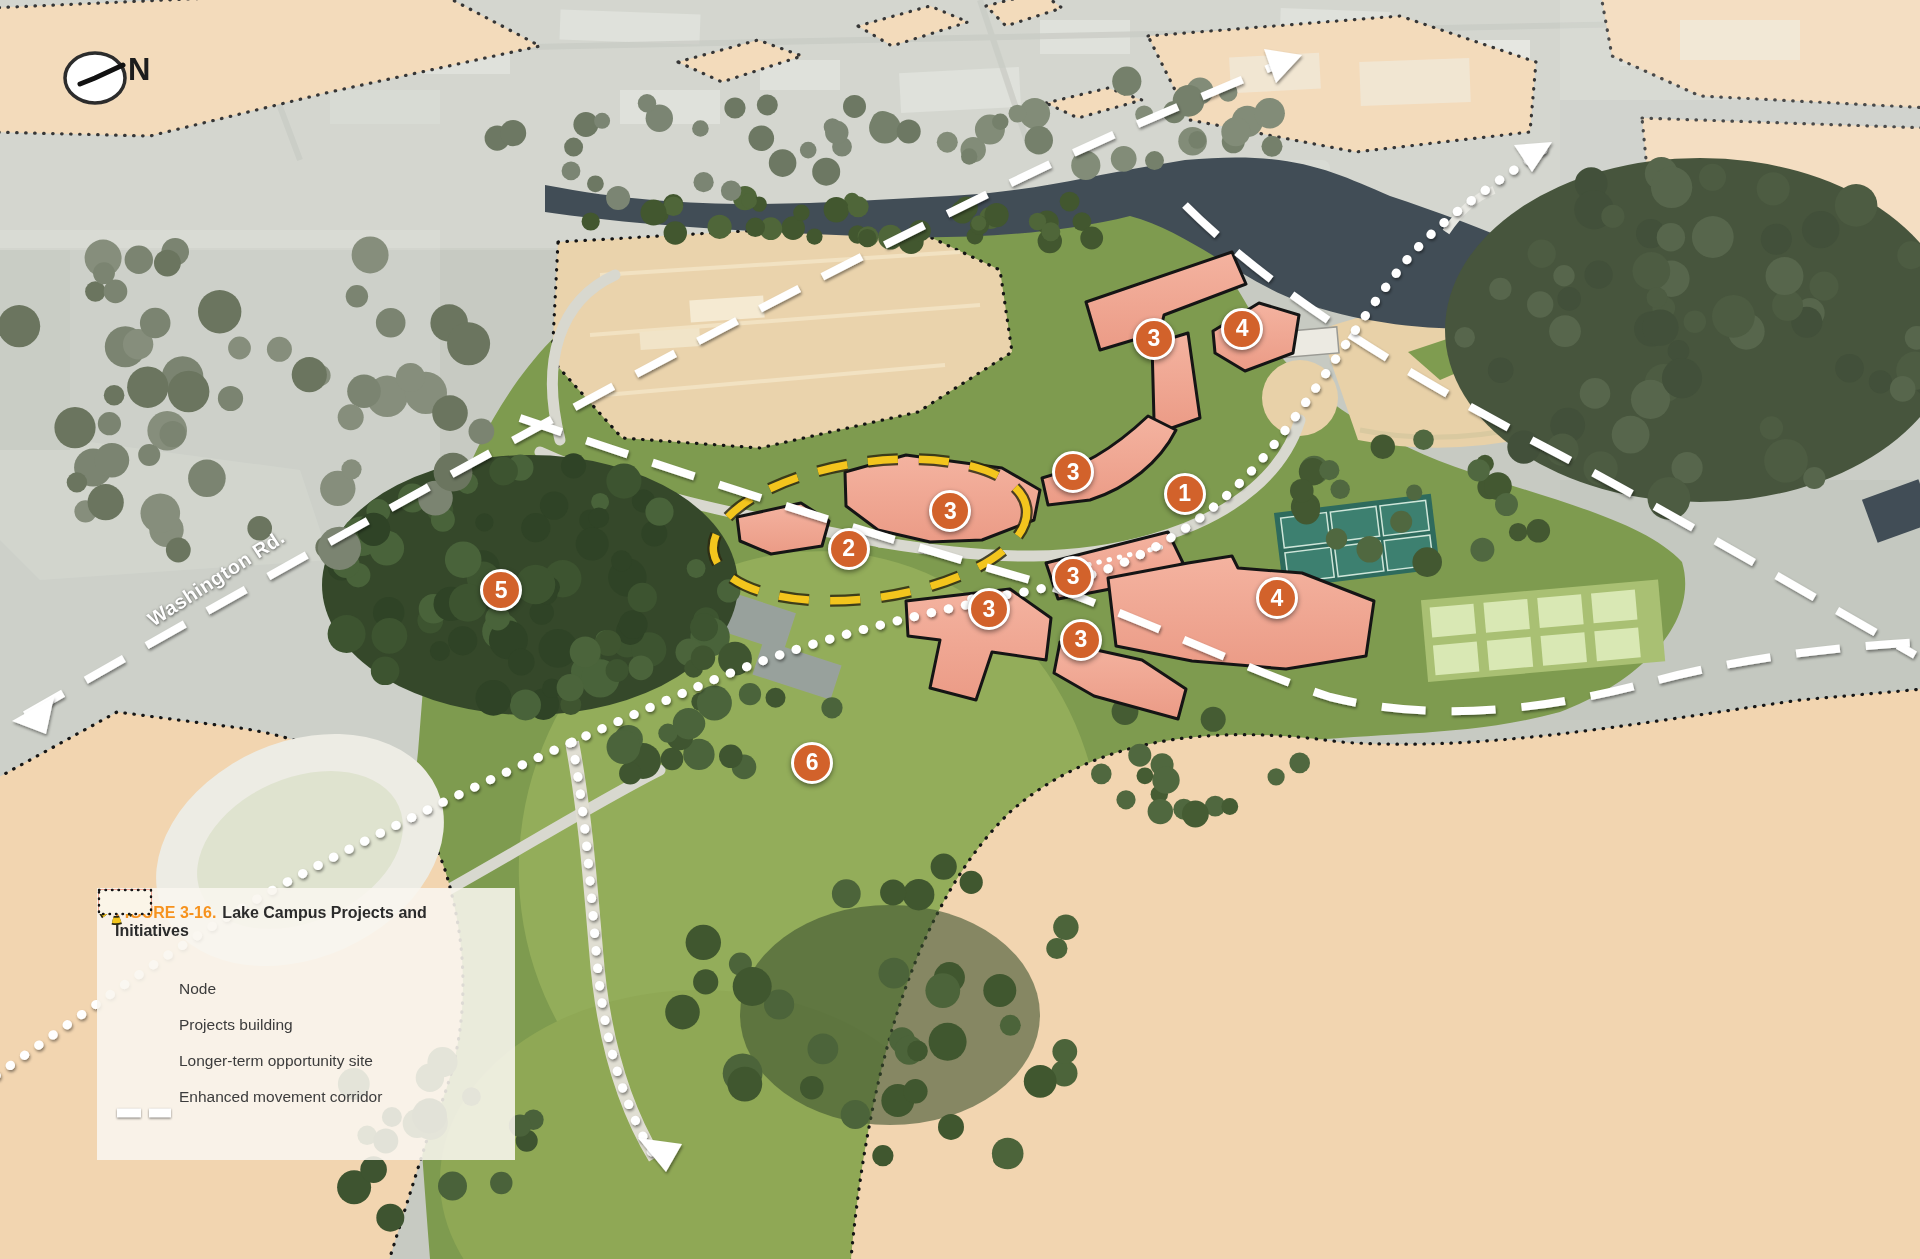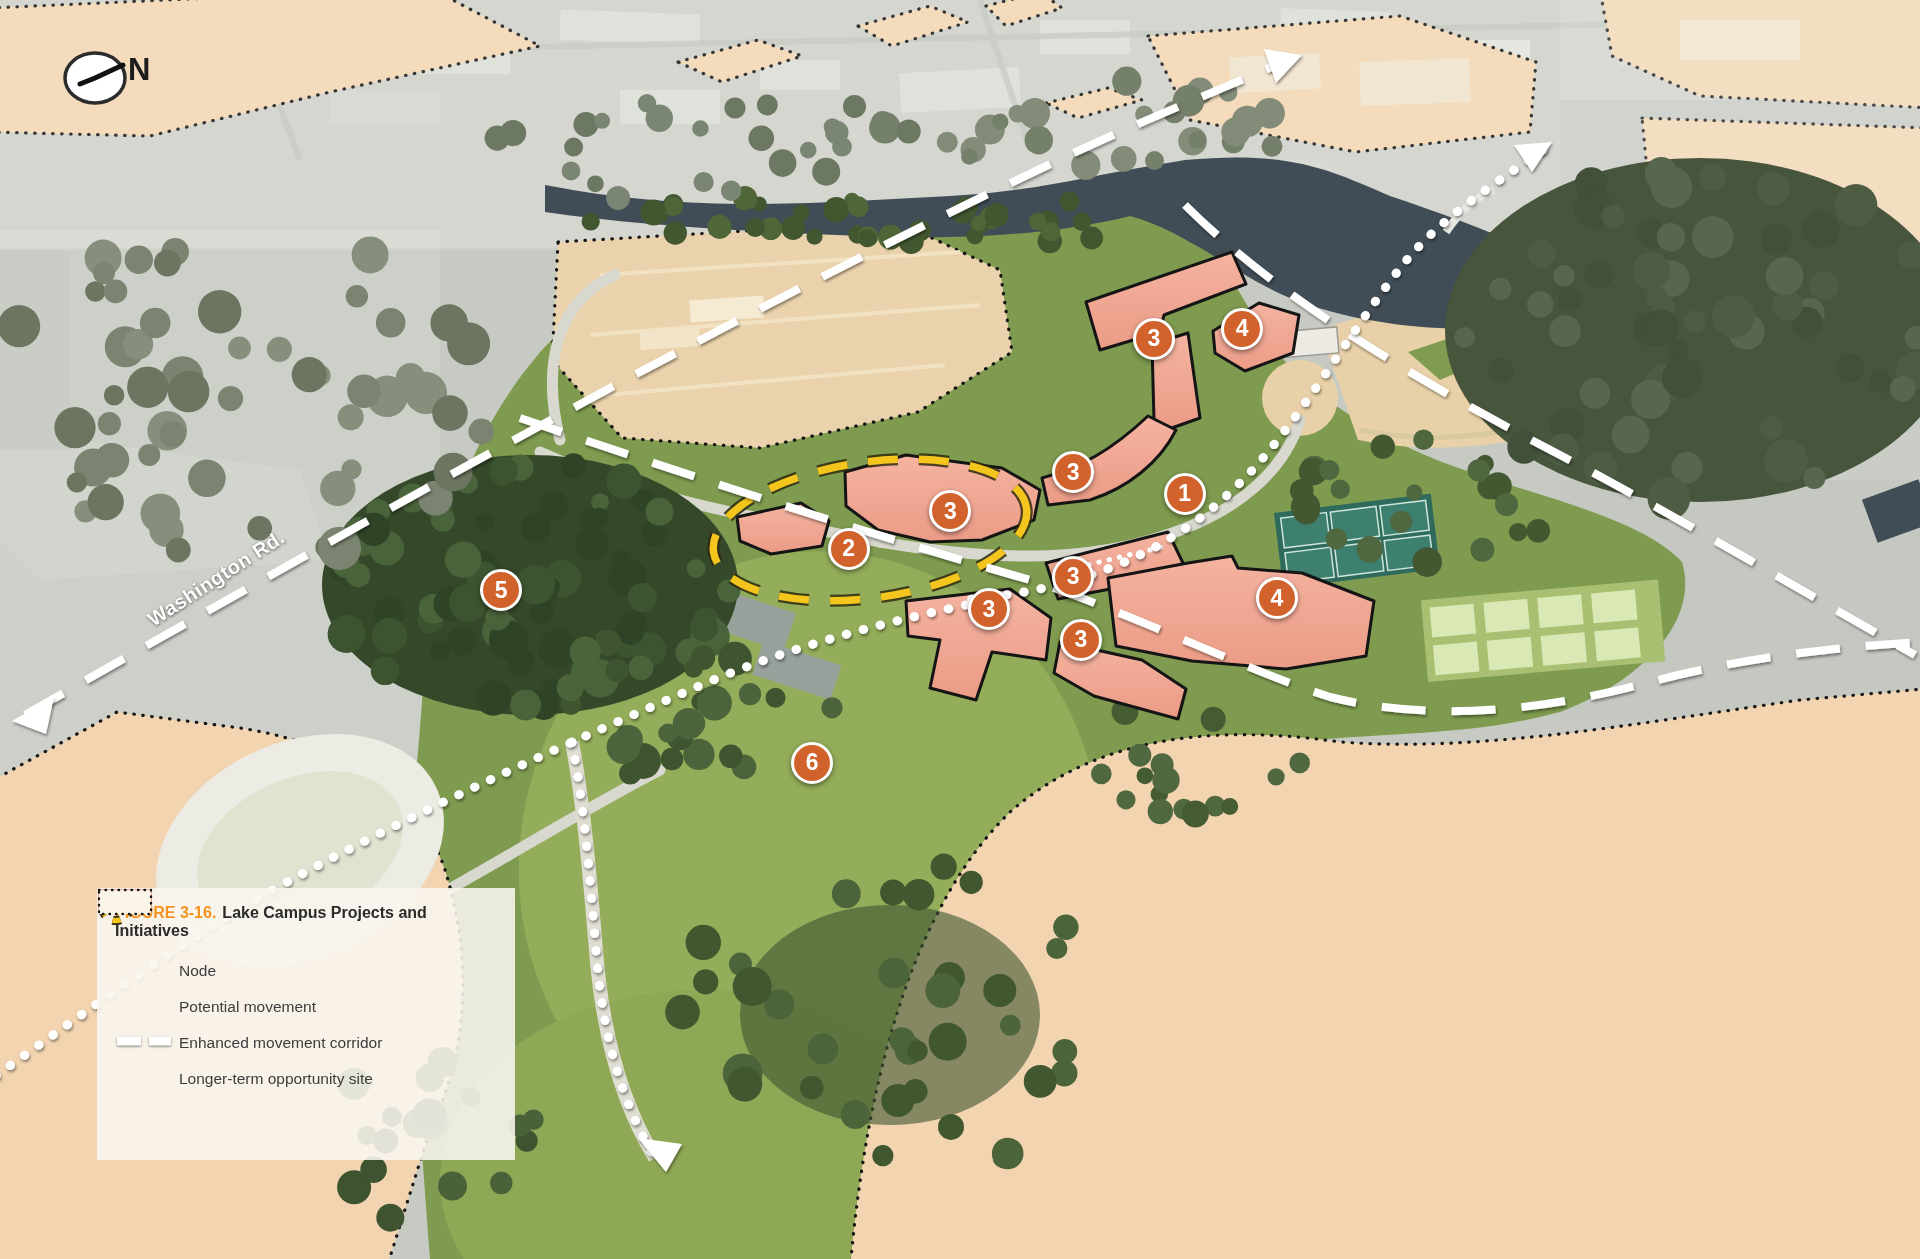--- a/index.html
+++ b/index.html
@@ -37,7 +37,7 @@
   .legend-title{font-size:16px;font-weight:bold;color:#2b2b2b;}
   .legend-title .fig{color:#F6921E;margin-right:6px;}
   .legend-rows{margin-top:22px;}
-  .legend-row{display:flex;align-items:flex-start;height:36px;}
+  .legend-row{display:flex;align-items:flex-end;height:36px;}
   .swatch{width:64px;display:flex;align-items:center;justify-content:center;flex:0 0 64px;}
   .legend-label{font-size:15.5px;color:#3c3c3c;}
   .shadowed{filter:drop-shadow(0 1px 1px rgba(0,0,0,.5));}

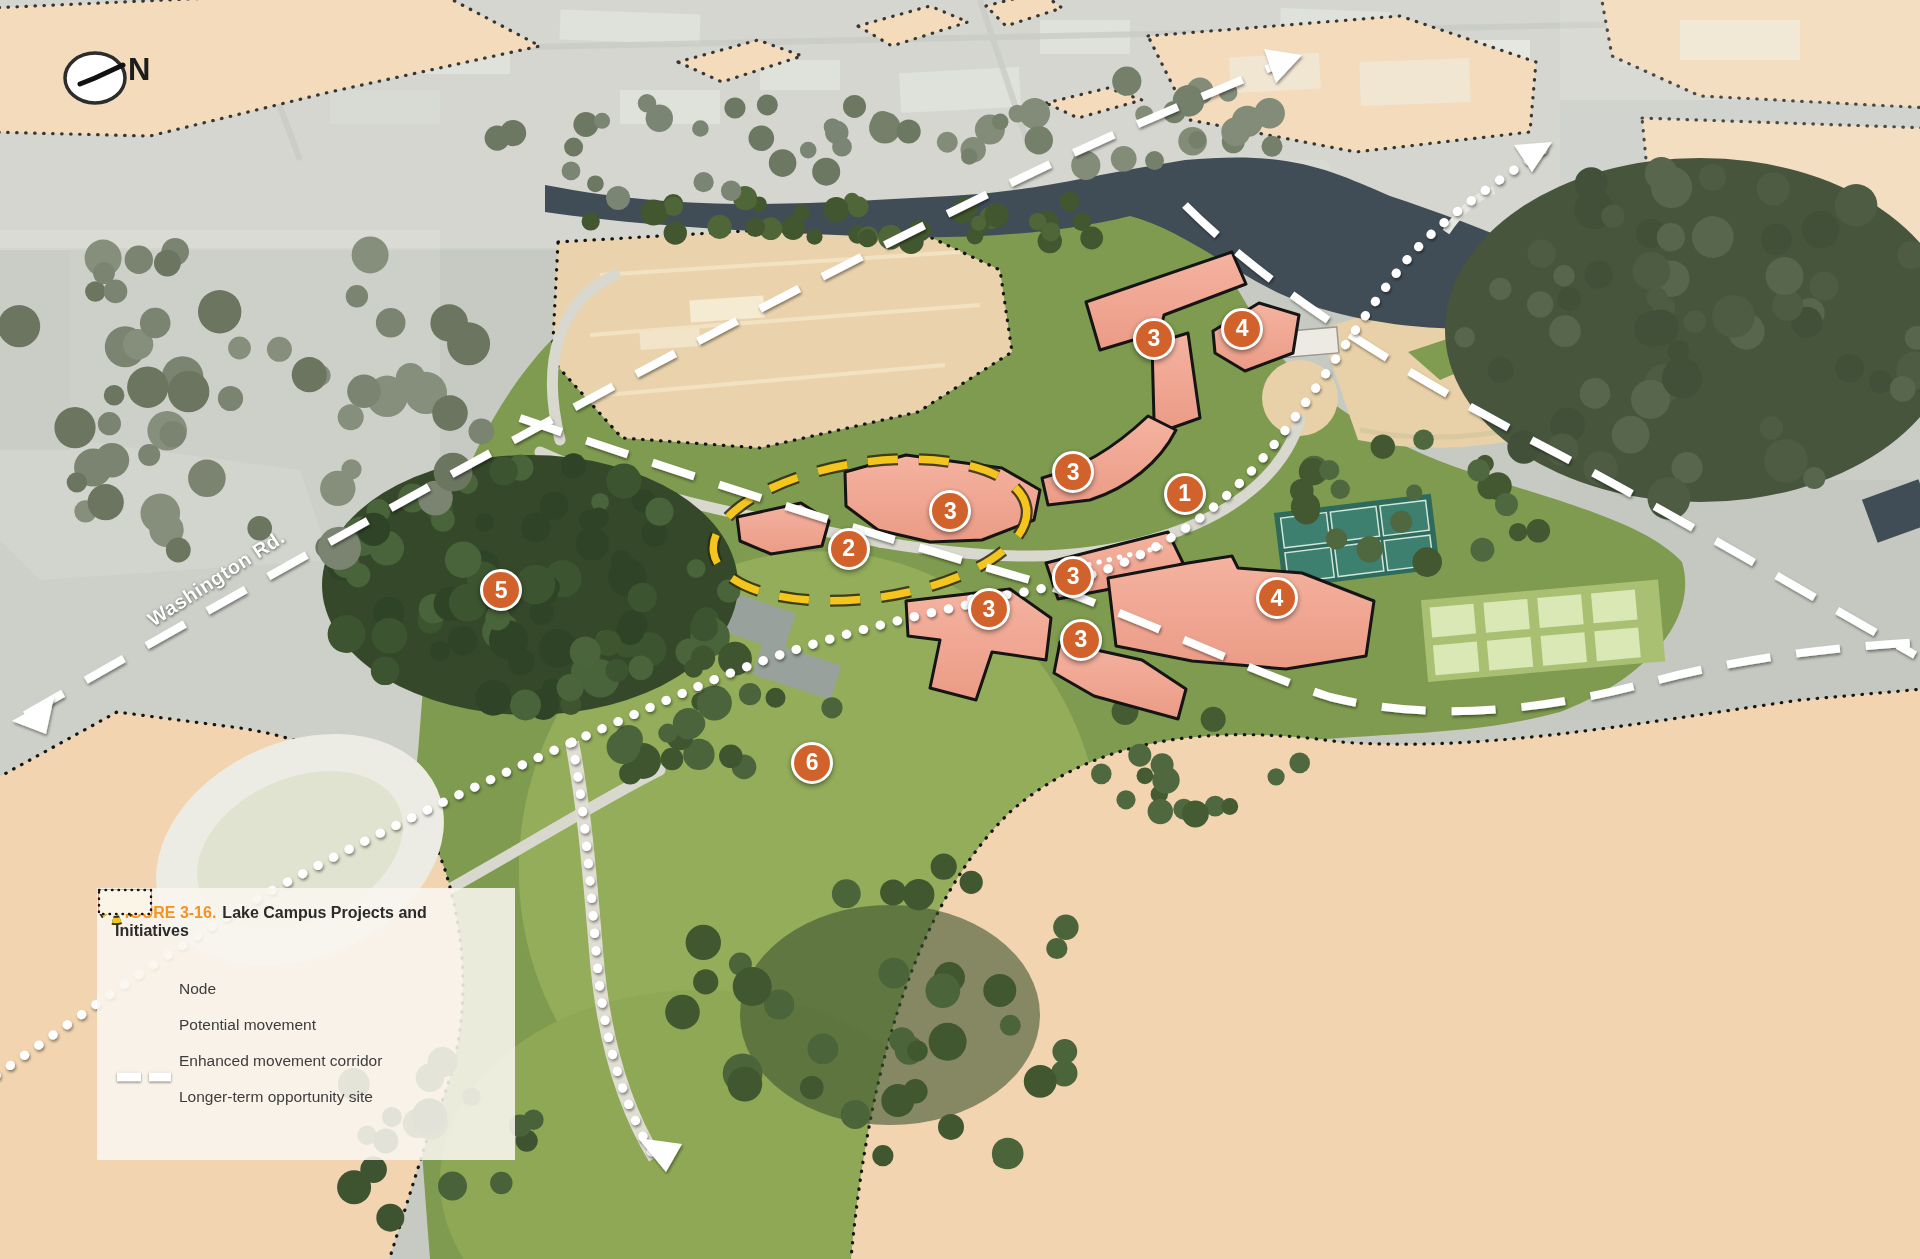--- a/index.html
+++ b/index.html
@@ -698,7 +698,7 @@
               <rect x="1" y="1" width="54" height="22" fill="#F0A593"></rect>
             </svg>
         </span>
-        <span class="legend-label">Potential movement</span>
+        <span class="legend-label">Projects building</span>
       </div>
 
       <div class="legend-row">

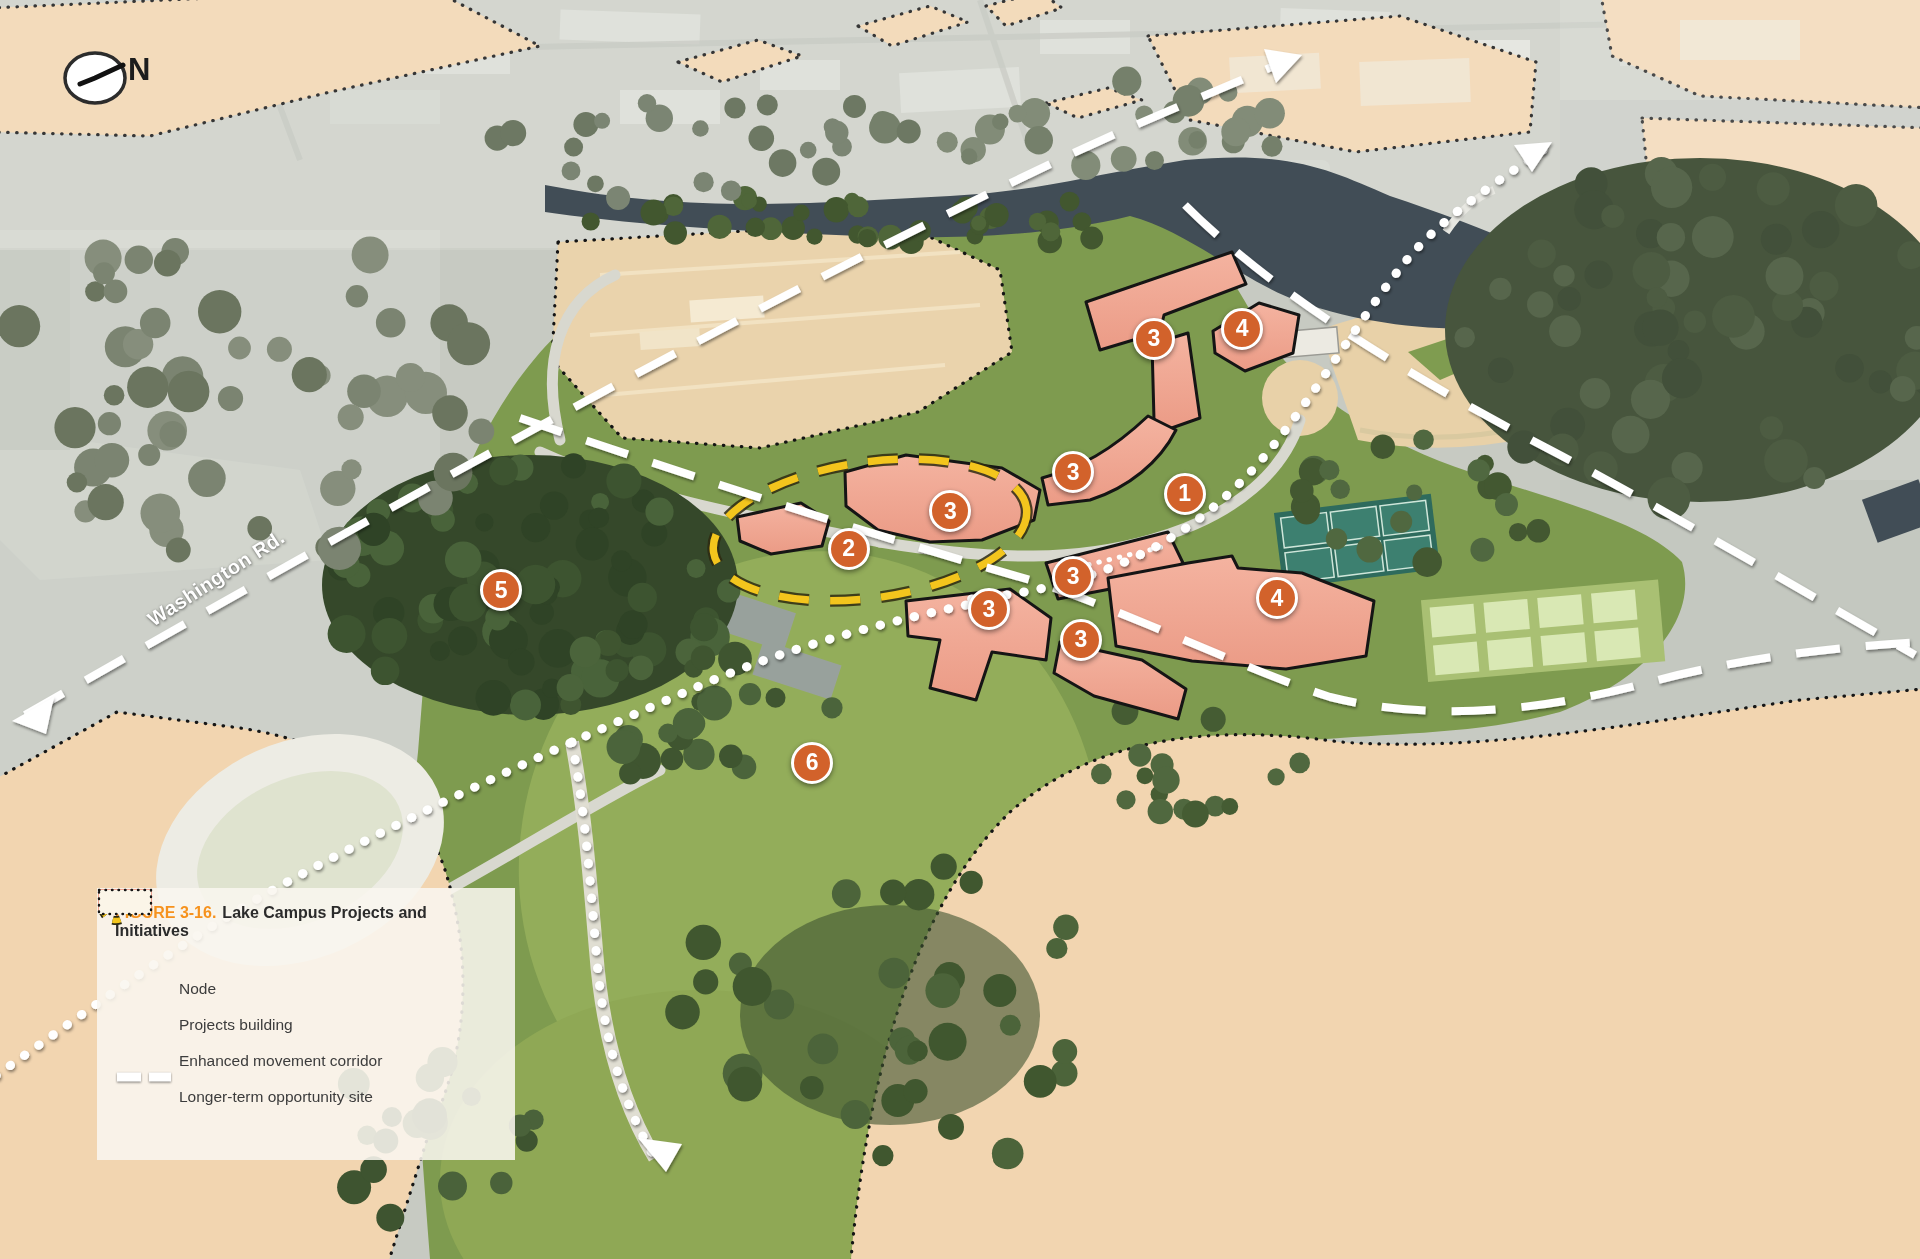--- a/index.html
+++ b/index.html
@@ -702,6 +702,15 @@
       </div>
 
       <div class="legend-row">
+        <span class="swatch">
+          <svg width="56" height="28" viewBox="0 0 56 28">
+            <rect x="2" y="2" width="52" height="24" fill="#FBF5E8" stroke="#161616" stroke-width="2.4" stroke-dasharray="0.5 6" stroke-linecap="round"></rect>
+          </svg>
+        </span>
+        <span class="legend-label">Longer-term opportunity site</span>
+      </div>
+
+      <div class="legend-row">
         <span class="swatch shadowed">
           <svg width="58" height="14" viewBox="0 0 58 14">
             <line x1="2" y1="7" x2="56" y2="7" stroke="#ffffff" stroke-width="9" stroke-dasharray="24 8"></line>
@@ -710,15 +719,6 @@
         <span class="legend-label">Enhanced movement corridor</span>
       </div>
 
-      <div class="legend-row">
-        <span class="swatch">
-          <svg width="56" height="28" viewBox="0 0 56 28">
-            <rect x="2" y="2" width="52" height="24" fill="#FBF5E8" stroke="#161616" stroke-width="2.4" stroke-dasharray="0.5 6" stroke-linecap="round"></rect>
-          </svg>
-        </span>
-        <span class="legend-label">Longer-term opportunity site</span>
-      </div>
-
 
     </div>
   </div>

